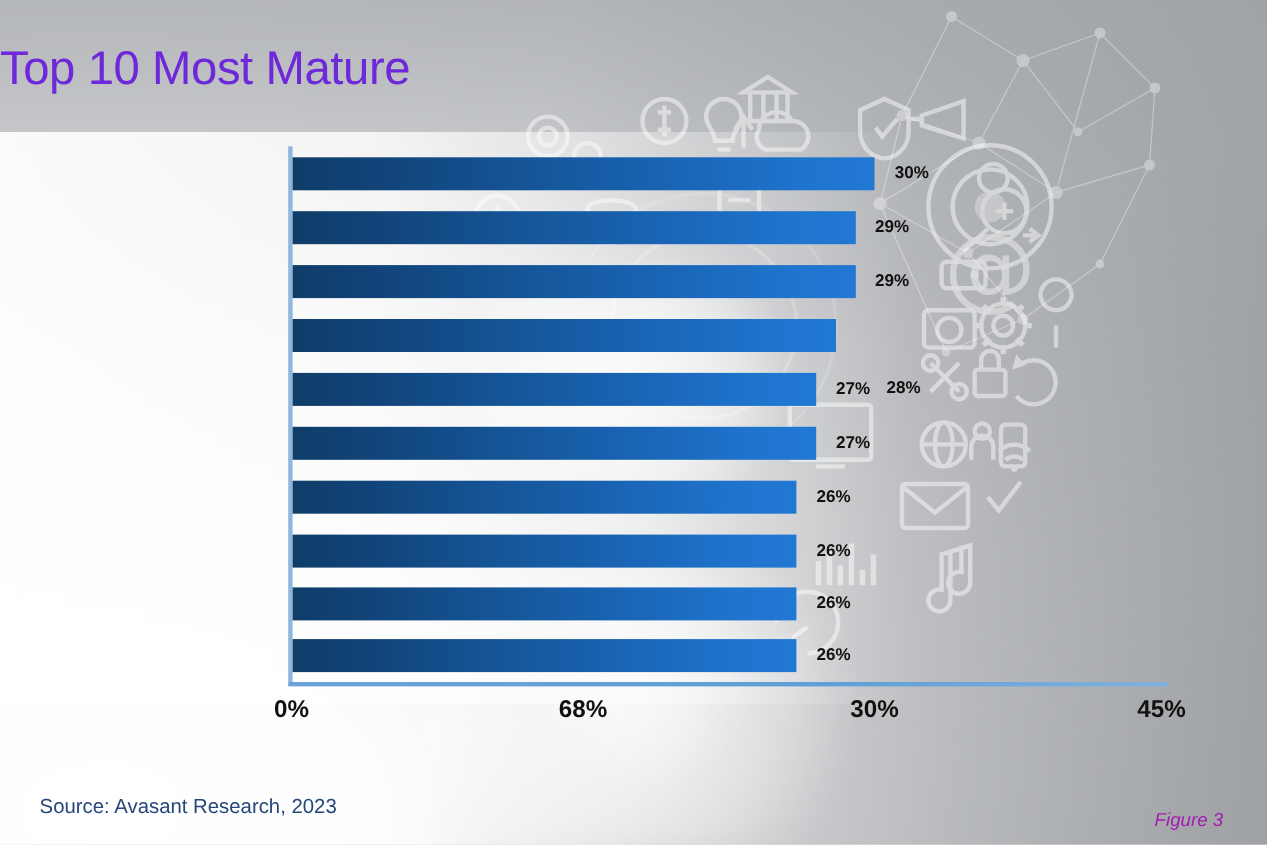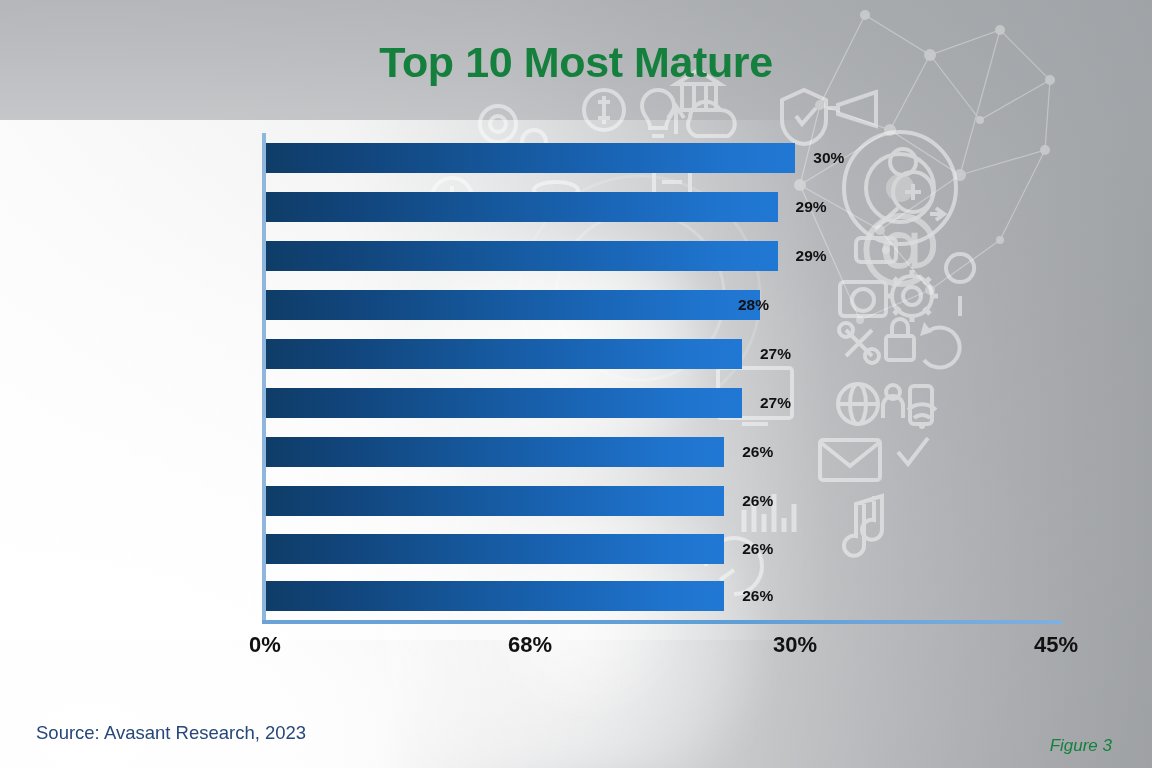--- a/index.html
+++ b/index.html
@@ -78,10 +78,9 @@
     position: absolute;
     left: 0; right: 0;
     top: 38px;
-    text-align: center;
     font-size: 43px;
-    font-weight: bold;
-    color: #15803d;
+    font-weight: normal;
+    color: #6d28d9;
     letter-spacing: -0.4px;
     font-family: "Liberation Sans", sans-serif;
   }

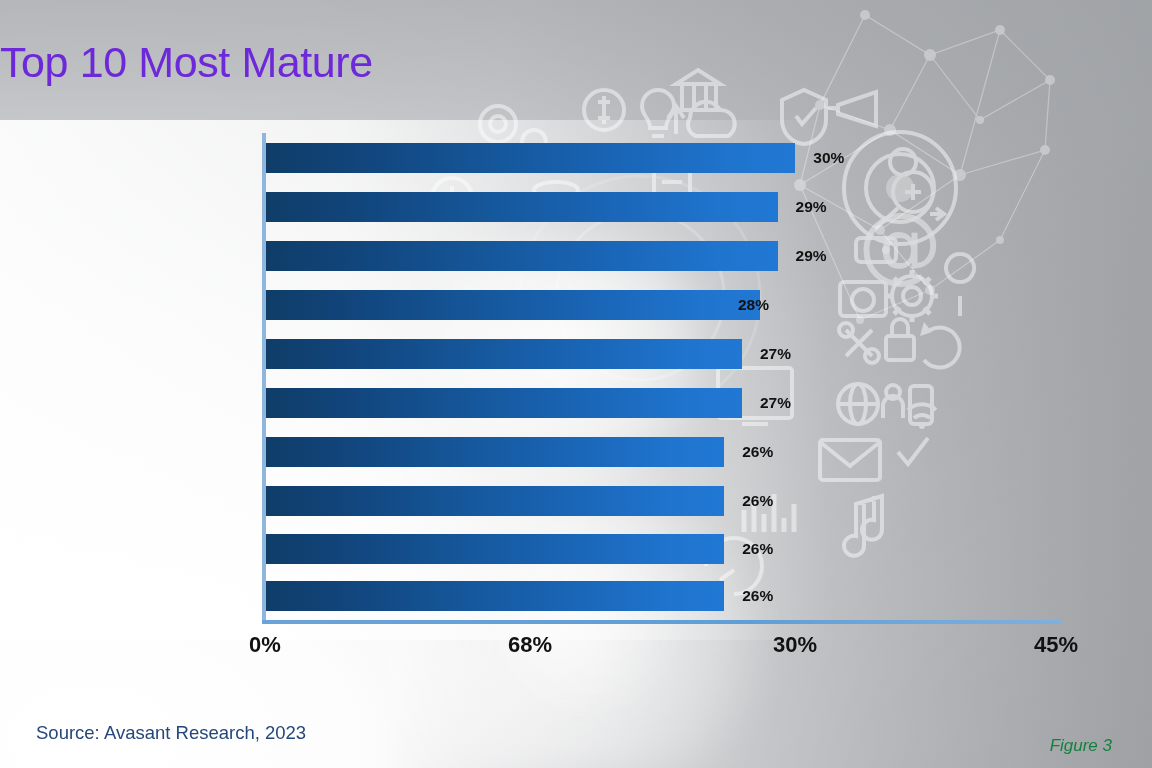--- a/index.html
+++ b/index.html
@@ -346,7 +346,7 @@
     <div class="row" style="top:290px">
 
       <div class="bar" style="width: 493.778px;"></div>
-      <div class="bar-value" style="left: 738px;">28%</div>
+      <div class="bar-value" style="left: 806px; margin-top: 48px;">28%</div>
     </div>
 
     <div class="row" style="top:339px">

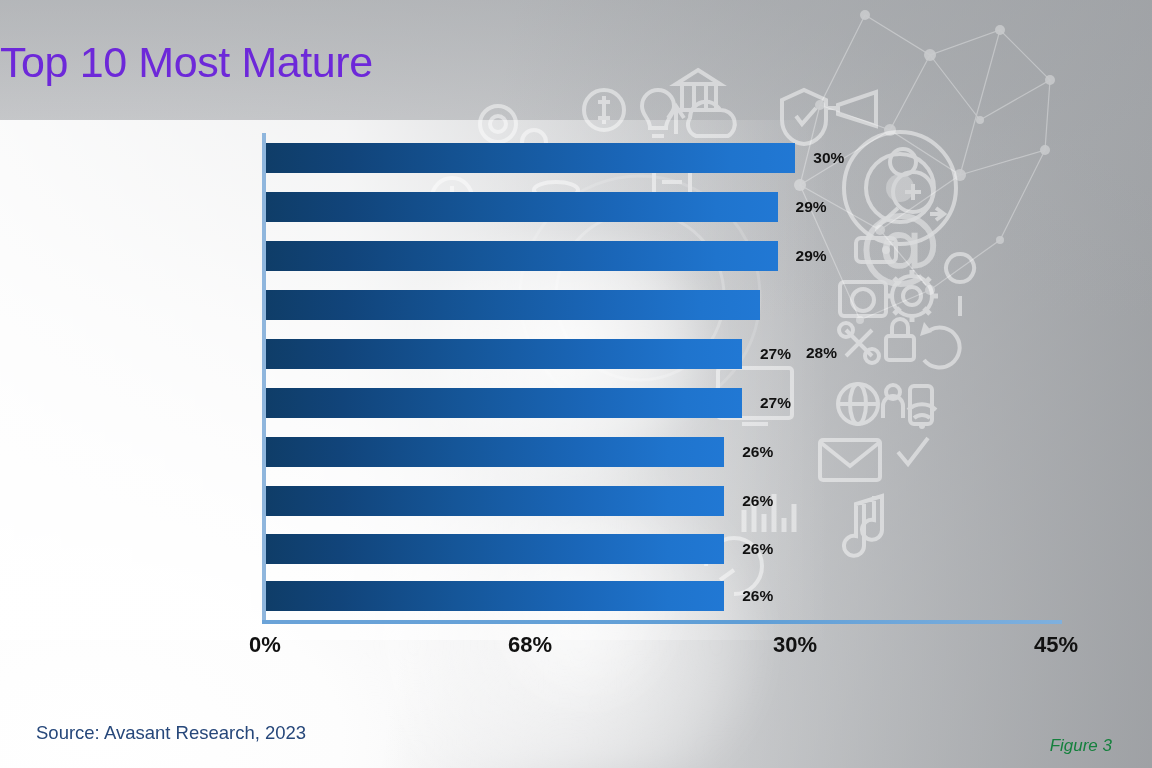--- a/index.html
+++ b/index.html
@@ -154,7 +154,7 @@
     top: 736px;
     font-size: 17px;
     font-style: italic;
-    color: #15803d;
+    color: #a21caf;
     font-family: "Liberation Sans", sans-serif;
   }
 </style>

